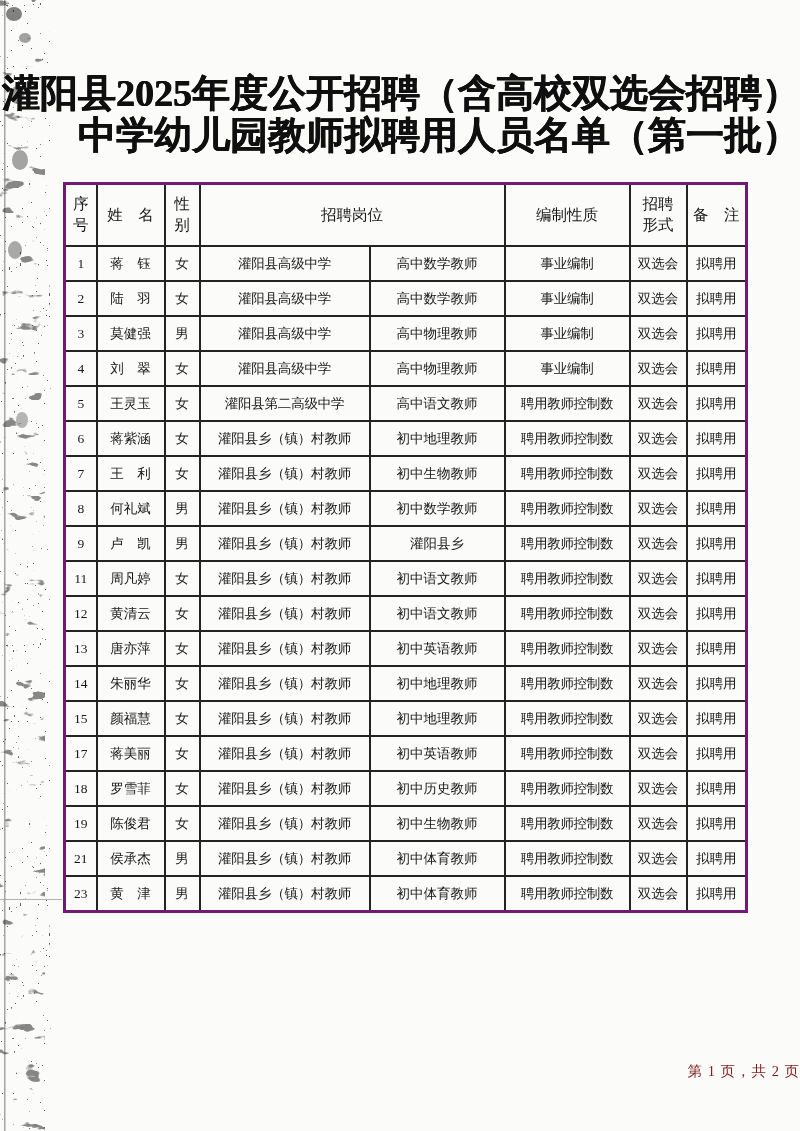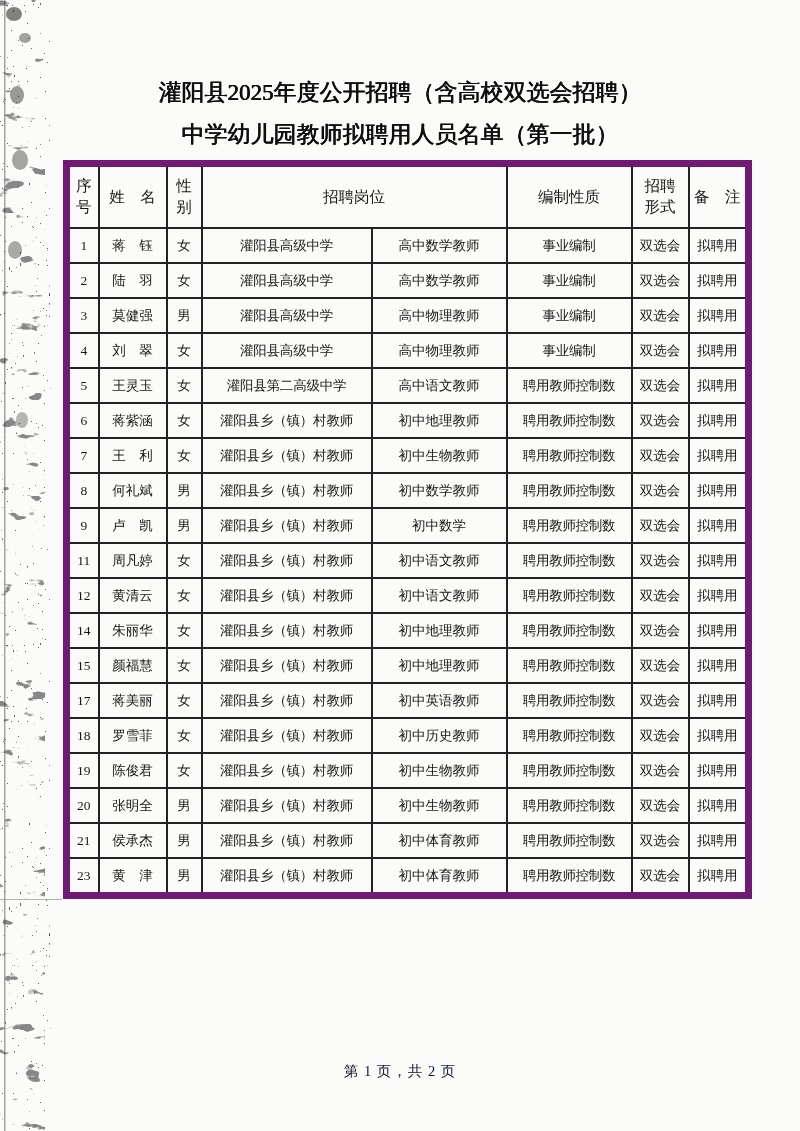--- a/index.html
+++ b/index.html
@@ -15,8 +15,8 @@
   .noise-strip { position:absolute; left:0; top:0; pointer-events:none; }
   .doc-title {
     position:absolute; top:72px; left:0; width:100%;
-    text-align:center; font-weight:normal; color:#0f0f0f;
-    font-size:23px; line-height:42px; letter-spacing:0px;
+    text-align:right; font-weight:bold; color:#0f0f0f;
+    font-size:38px; line-height:42px; letter-spacing:0px;
     text-shadow:0.5px 0 0 #111, -0.3px 0 0 #111;
   }
   table.hire-table {

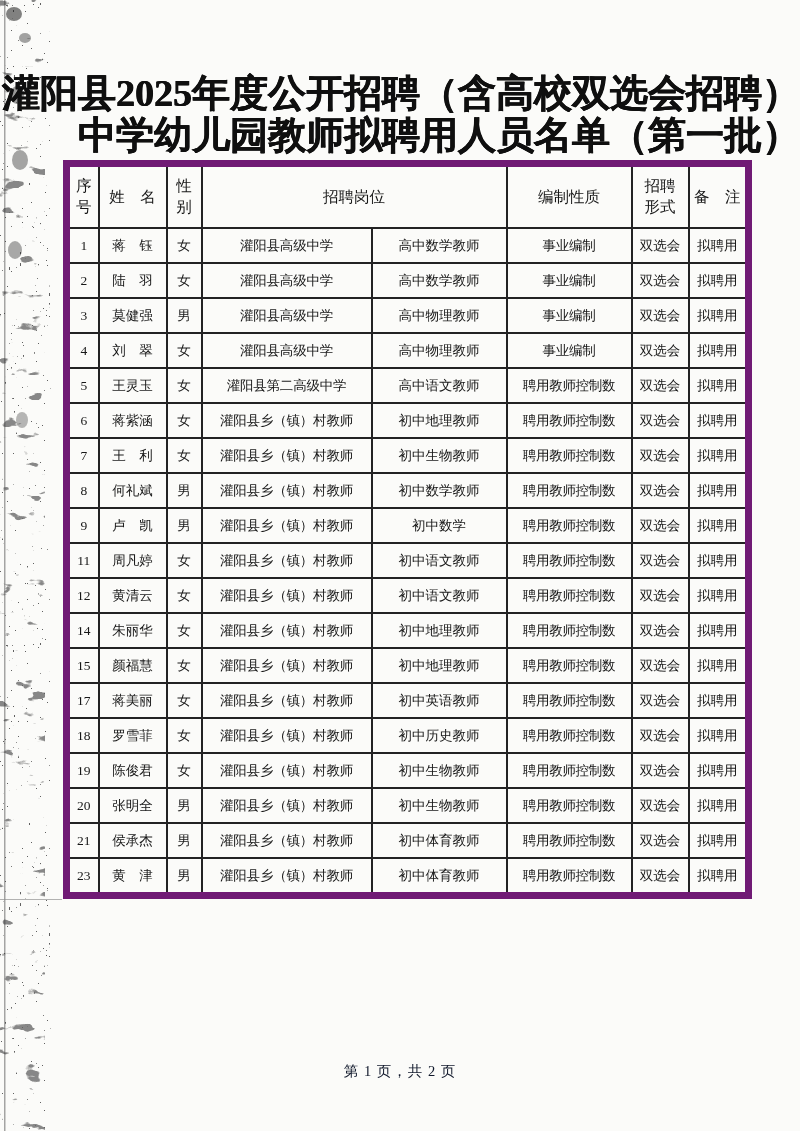--- a/index.html
+++ b/index.html
@@ -20,9 +20,9 @@
     text-shadow:0.5px 0 0 #111, -0.3px 0 0 #111;
   }
   table.hire-table {
-    position:absolute; left:63px; top:160px; width:682px;
+    position:absolute; left:63px; top:182px; width:682px;
     border-collapse:collapse; table-layout:fixed;
-    border:7px solid #701a75;
+    border:3px solid #701a75;
   }
   .hire-table th, .hire-table td {
     border:2px solid #232323;

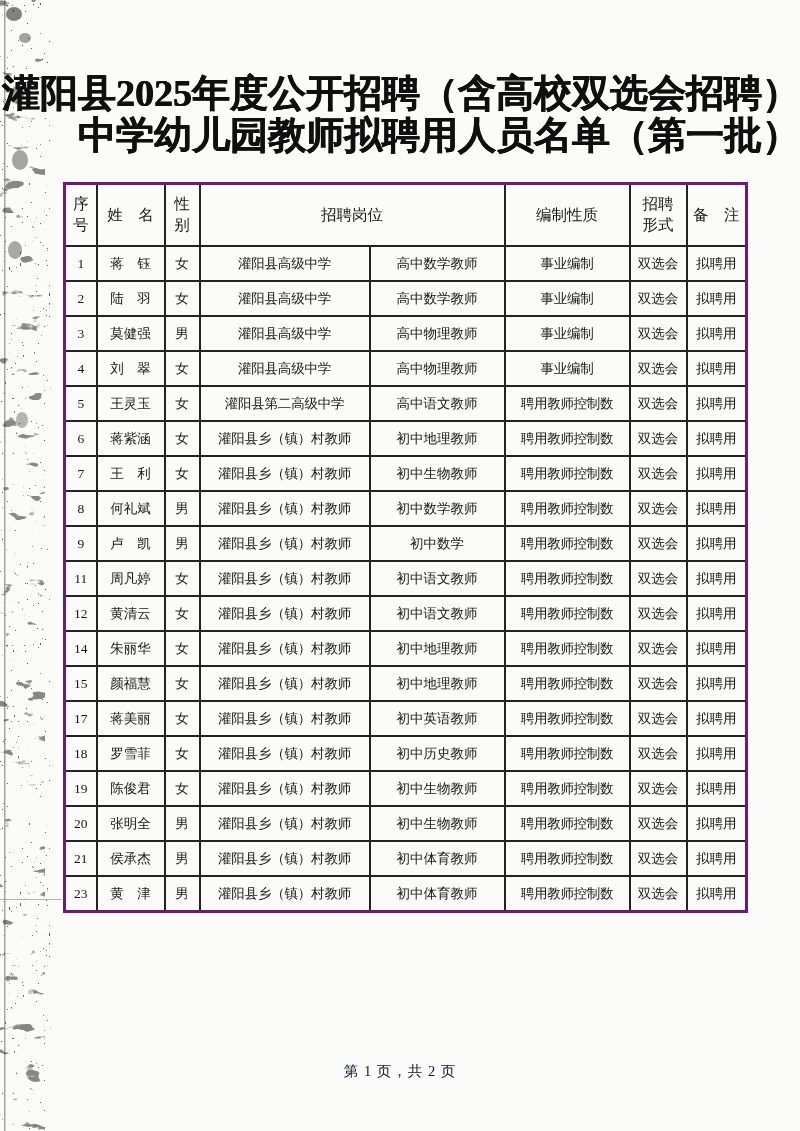--- a/index.html
+++ b/index.html
@@ -190,7 +190,7 @@
           <td class="c-name">卢　凯</td>
           <td class="c-gender">男</td>
           <td class="c-school">灌阳县乡（镇）村教师</td>
-          <td class="c-post">初中数学</td>
+          <td class="c-post">灌阳县乡</td>
           <td class="c-establishment">聘用教师控制数</td>
           <td class="c-form">双选会</td>
           <td class="c-remark">拟聘用</td>

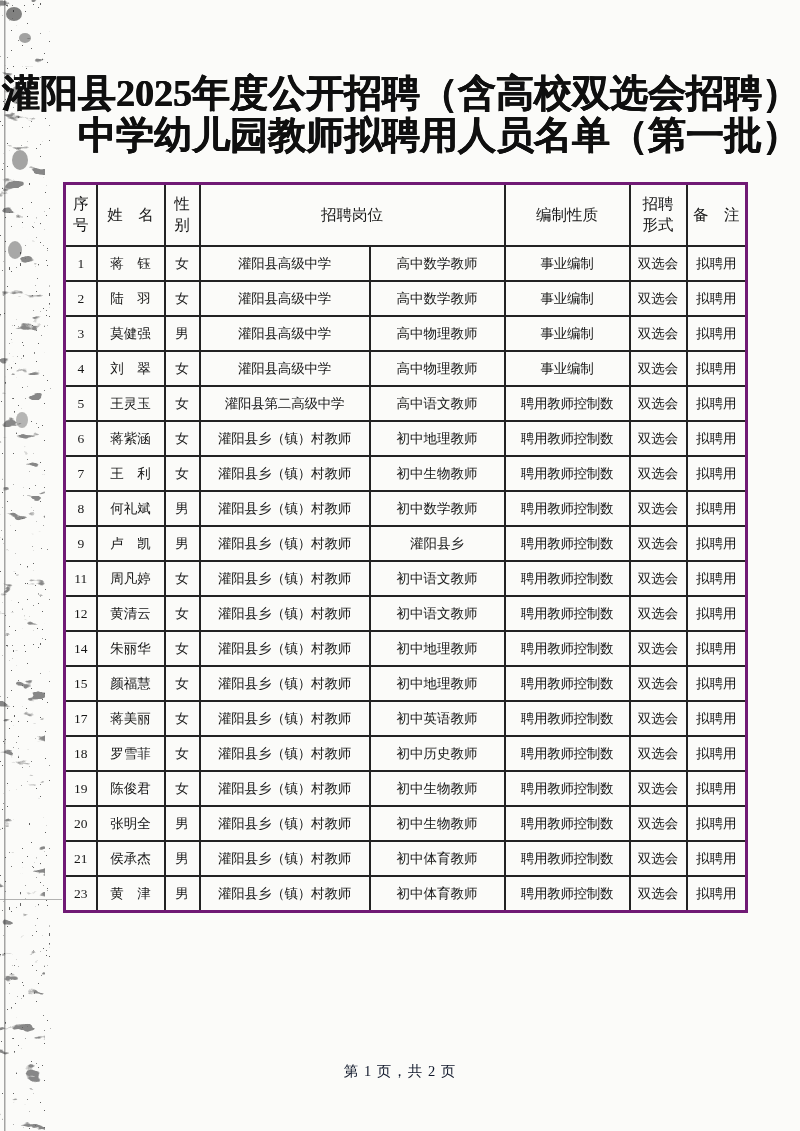--- a/index.html
+++ b/index.html
@@ -216,6 +216,16 @@
           <td class="c-remark">拟聘用</td>
         </tr>
         <tr>
+          <td class="c-no">13</td>
+          <td class="c-name">唐亦萍</td>
+          <td class="c-gender">女</td>
+          <td class="c-school">灌阳县乡（镇）村教师</td>
+          <td class="c-post">初中英语教师</td>
+          <td class="c-establishment">聘用教师控制数</td>
+          <td class="c-form">双选会</td>
+          <td class="c-remark">拟聘用</td>
+        </tr>
+        <tr>
           <td class="c-no">14</td>
           <td class="c-name">朱丽华</td>
           <td class="c-gender">女</td>

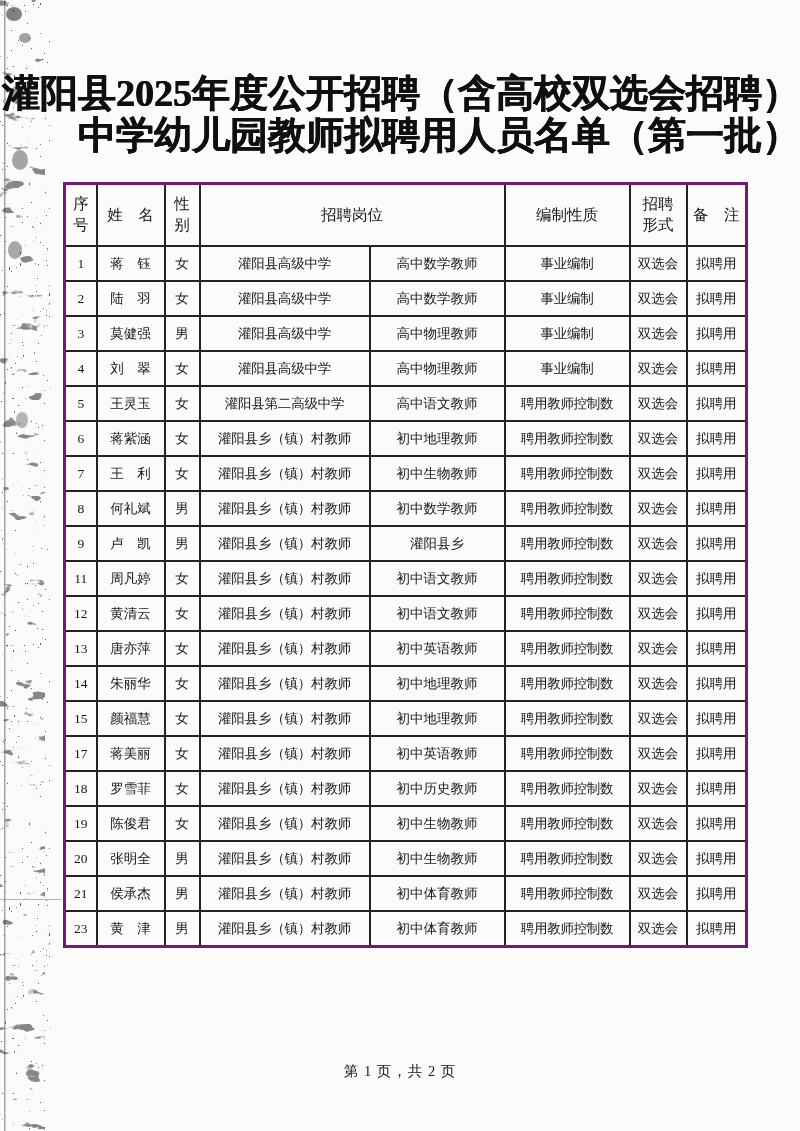--- a/index.html
+++ b/index.html
@@ -276,16 +276,6 @@
           <td class="c-remark">拟聘用</td>
         </tr>
         <tr>
-          <td class="c-no">20</td>
-          <td class="c-name">张明全</td>
-          <td class="c-gender">男</td>
-          <td class="c-school">灌阳县乡（镇）村教师</td>
-          <td class="c-post">初中生物教师</td>
-          <td class="c-establishment">聘用教师控制数</td>
-          <td class="c-form">双选会</td>
-          <td class="c-remark">拟聘用</td>
-        </tr>
-        <tr>
           <td class="c-no">21</td>
           <td class="c-name">侯承杰</td>
           <td class="c-gender">男</td>

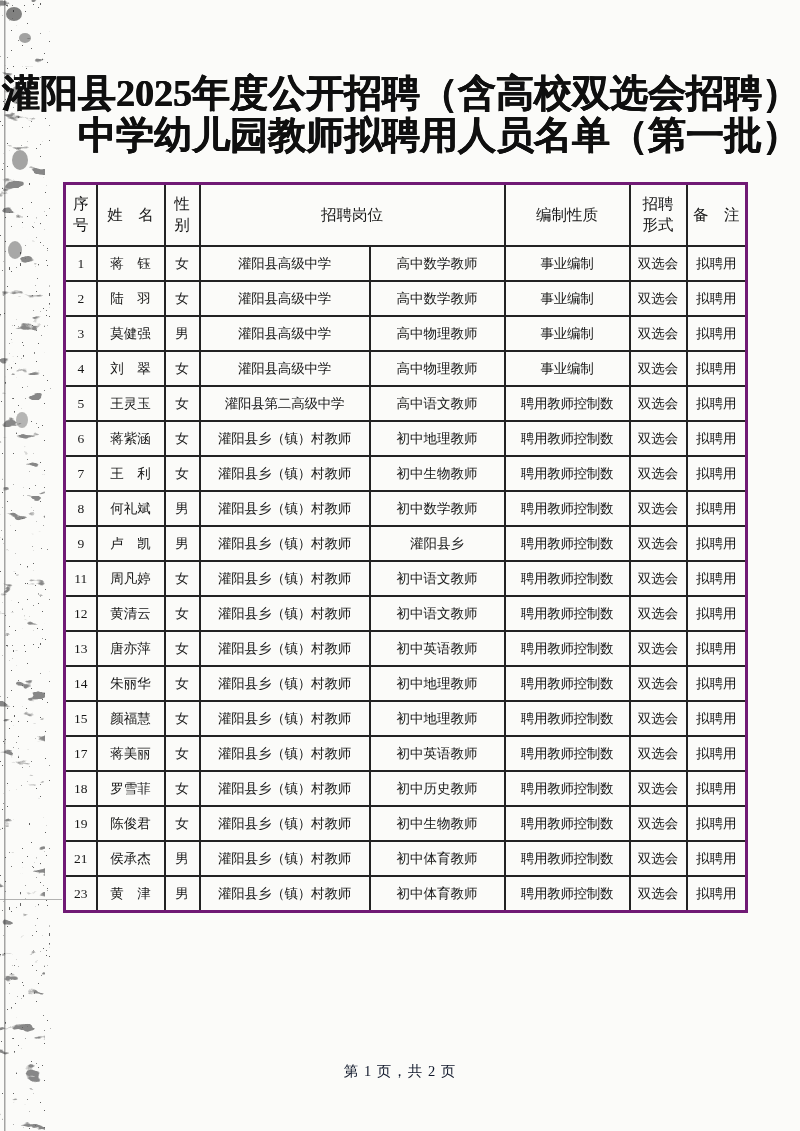--- a/index.html
+++ b/index.html
@@ -41,7 +41,7 @@
   .c-form, .c-remark { font-size:13px; }
   .page-footer {
     position:absolute; top:1062px; left:0; width:100%;
-    text-align:center; font-size:14.5px; color:#0f172a; letter-spacing:1px;
+    text-align:right; font-size:14.5px; color:#7f1d1d; letter-spacing:1px;
   }
   .margin-line {
     position:absolute; left:0; top:899px; width:62px; height:1px;

